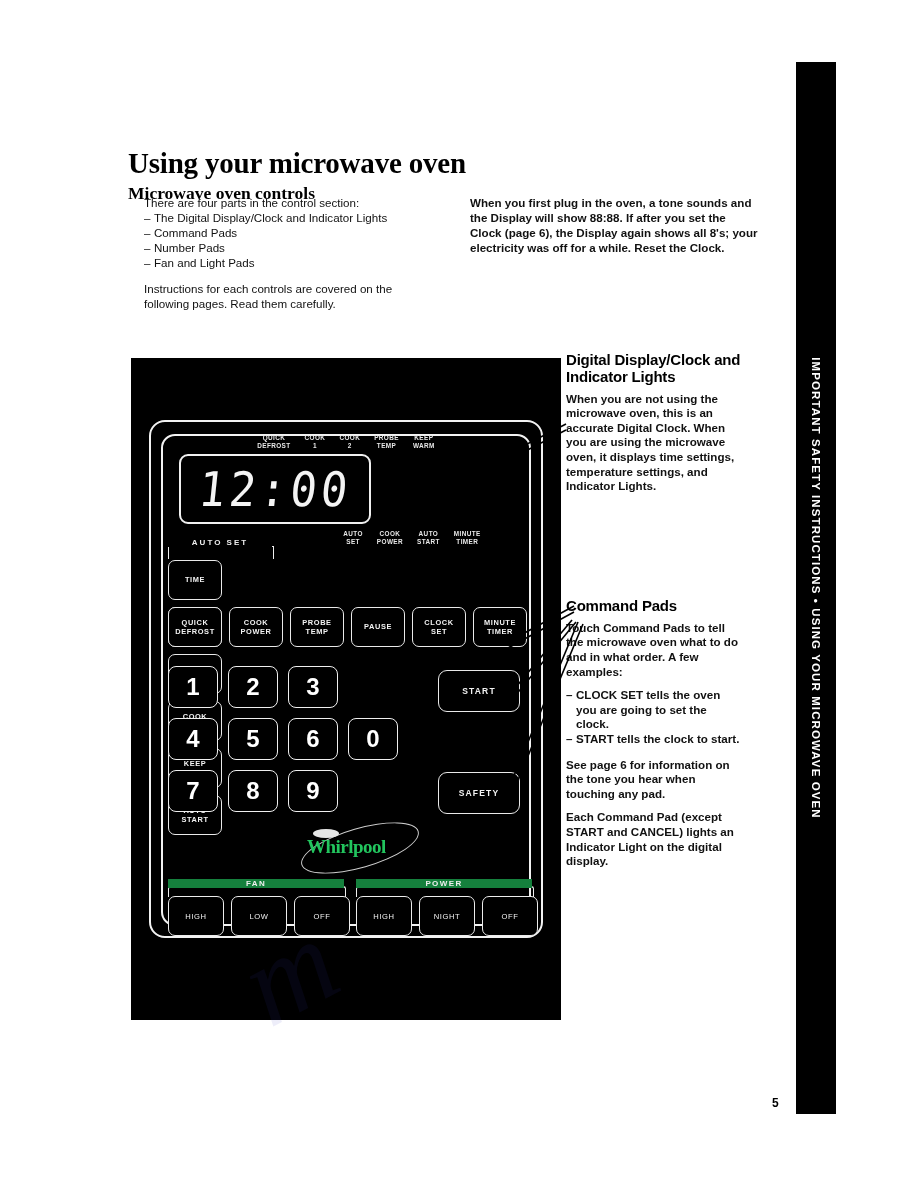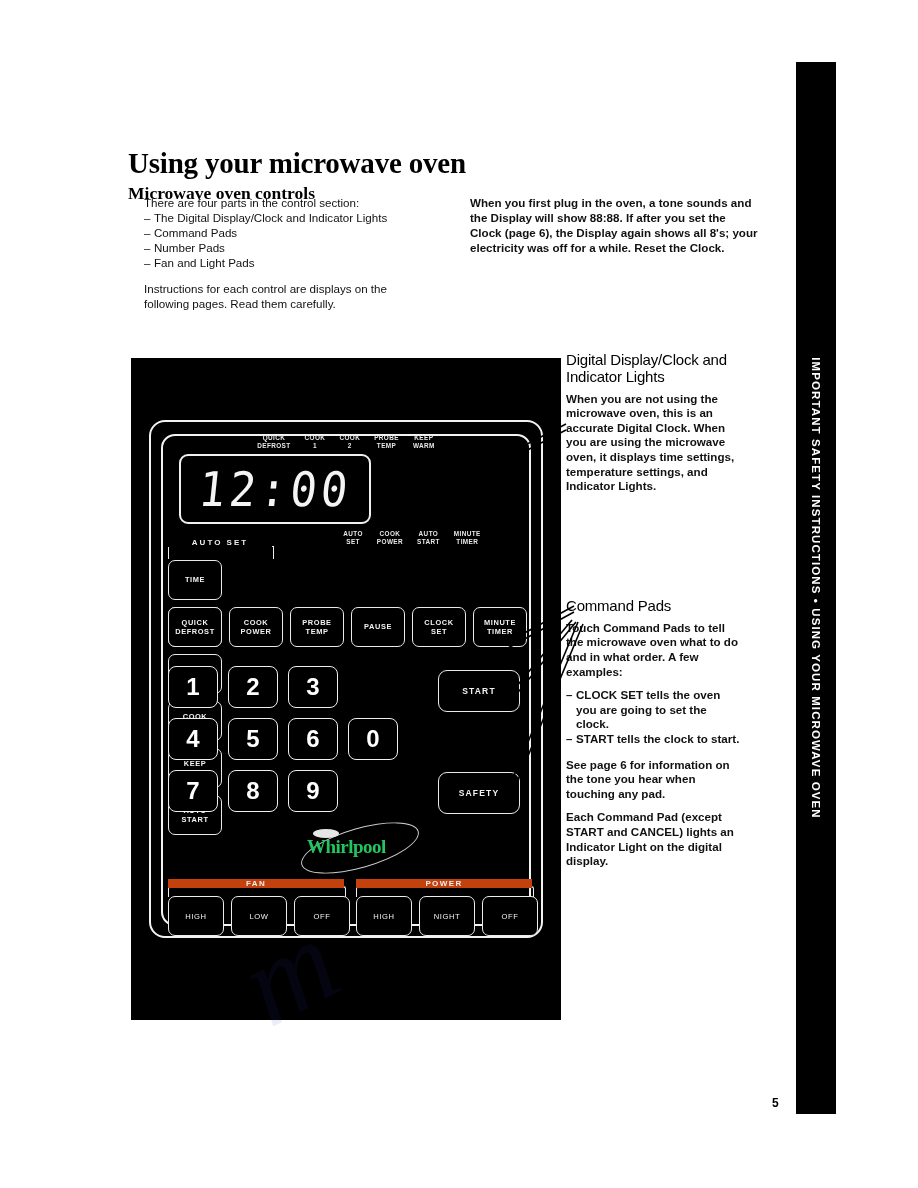--- a/index.html
+++ b/index.html
@@ -224,7 +224,7 @@
       <li><span class="dash">–</span><span>Fan and Light Pads</span></li>
     </ul>
     <div class="gap"></div>
-    <p>Instructions for each control are displays on the following pages. Read them carefully.</p>
+    <p>Instructions for each controls are covered on the following pages. Read them carefully.</p>
   </div>
 
   <div class="col-right-top">When you first plug in the oven, a tone sounds and the Display will show 88:88. If after you set the Clock (page 6), the Display again shows all 8's; your electricity was off for a while. Reset the Clock.</div>

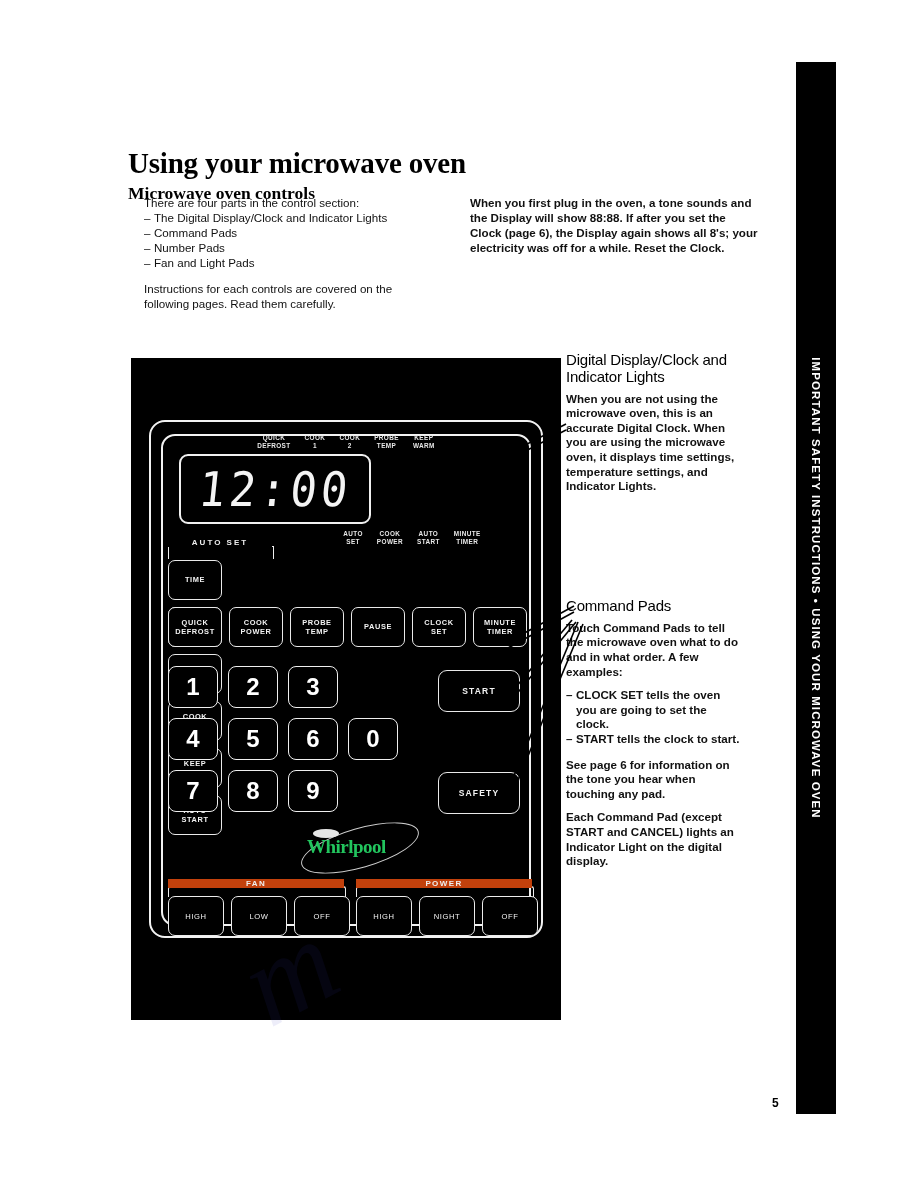--- a/index.html
+++ b/index.html
@@ -61,7 +61,7 @@
   }
   .ann-h{
     font-family:"Liberation Sans",sans-serif;
-    font-weight:normal;font-size:15px;line-height:1.12;color:#000;
+    font-weight:bold;font-size:15px;line-height:1.12;color:#000;
     margin:0 0 6px 0;letter-spacing:-0.2px;
   }
   .ann p{margin:0 0 9px 0;}

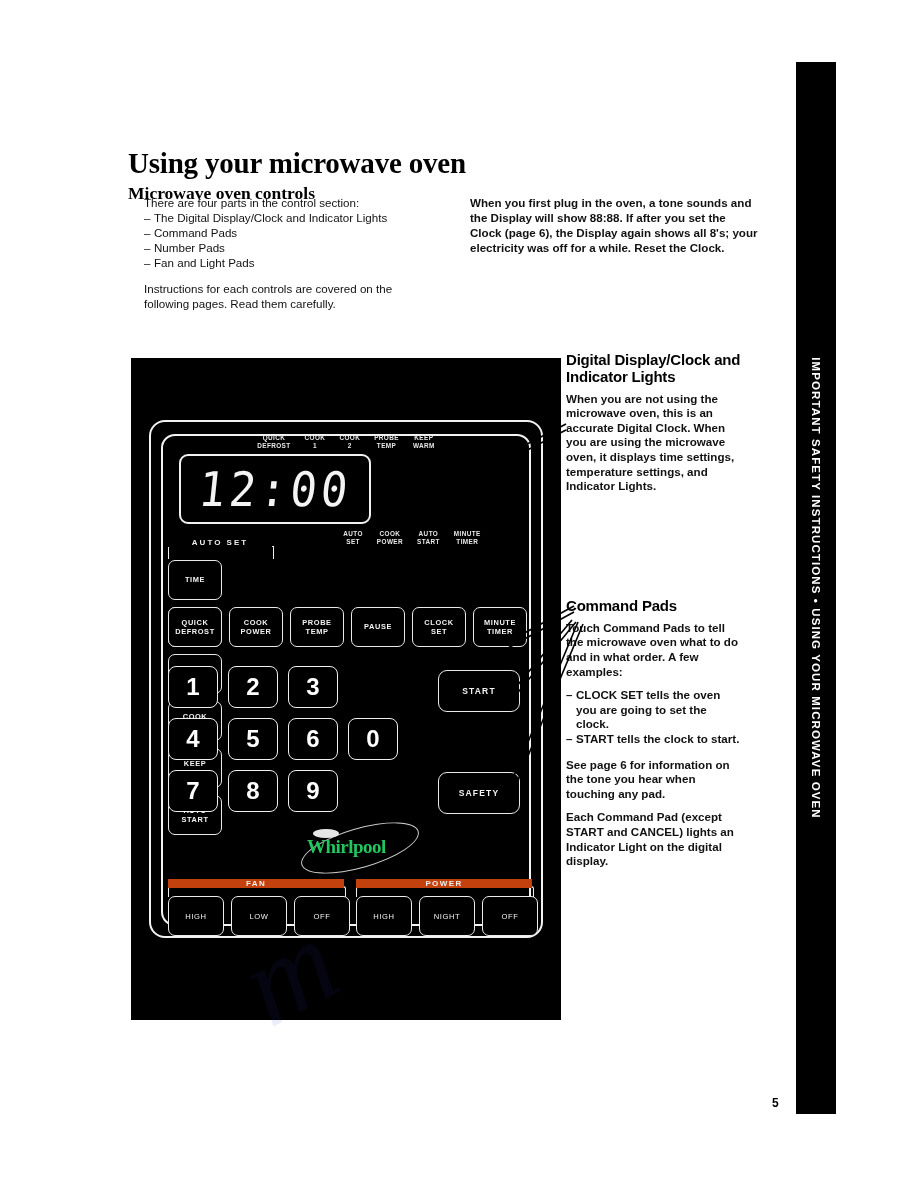--- a/index.html
+++ b/index.html
@@ -172,7 +172,7 @@
     border-left:1.4px solid #eee;border-right:1.4px solid #eee;border-radius:3px 3px 0 0;
   }
   .grp-lbl{
-    position:absolute;background:#c2410c;color:#eee;font-size:8px;font-weight:bold;
+    position:absolute;background:#15803d;color:#eee;font-size:8px;font-weight:bold;
     letter-spacing:1.4px;text-align:center;
   }
   #fan-bracket{left:37px;top:528px;width:176px;}

